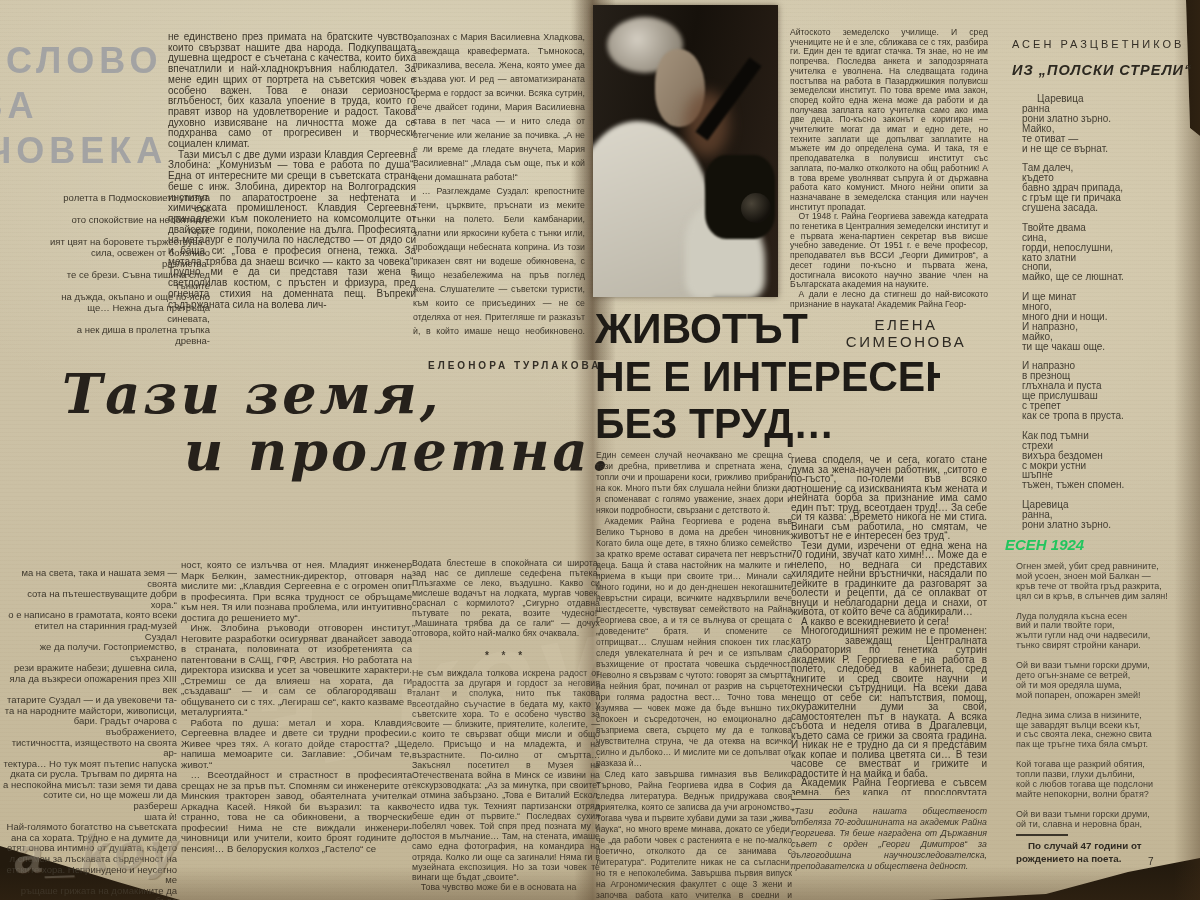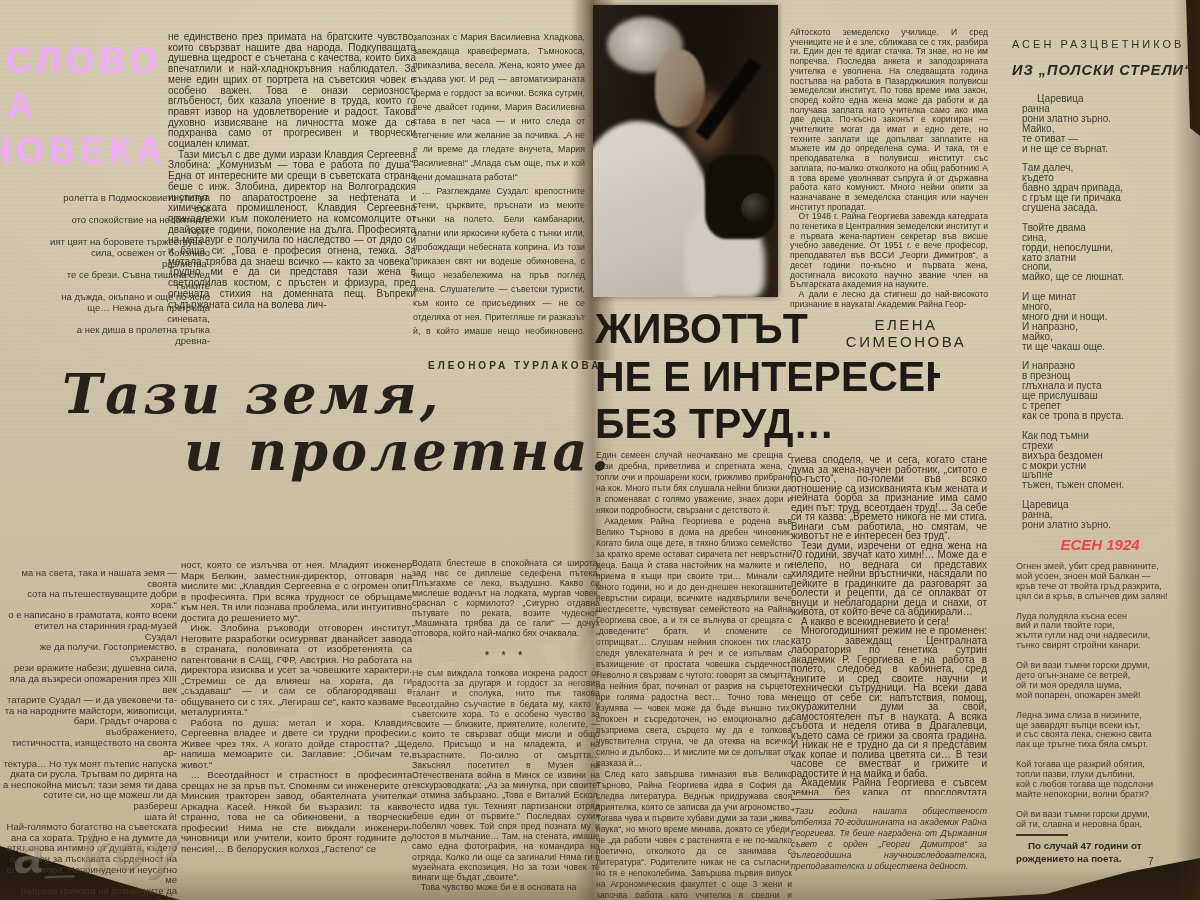--- a/index.html
+++ b/index.html
@@ -28,7 +28,7 @@
   .frag{color:#3d372c;white-space:pre-line;}
 
   
-  .masthead{left:0;top:38px;width:170px;color:#f0abfc;font-weight:bold;
+  .masthead{left:0;top:38px;width:170px;color:#a3a3a3;font-weight:bold;
     font-size:36px;line-height:45px;letter-spacing:5px;}
   .masthead span{display:block;}
   .mh1{margin-left:6px;} .mh2{margin-left:-20px;} .mh3{margin-left:-14px;}

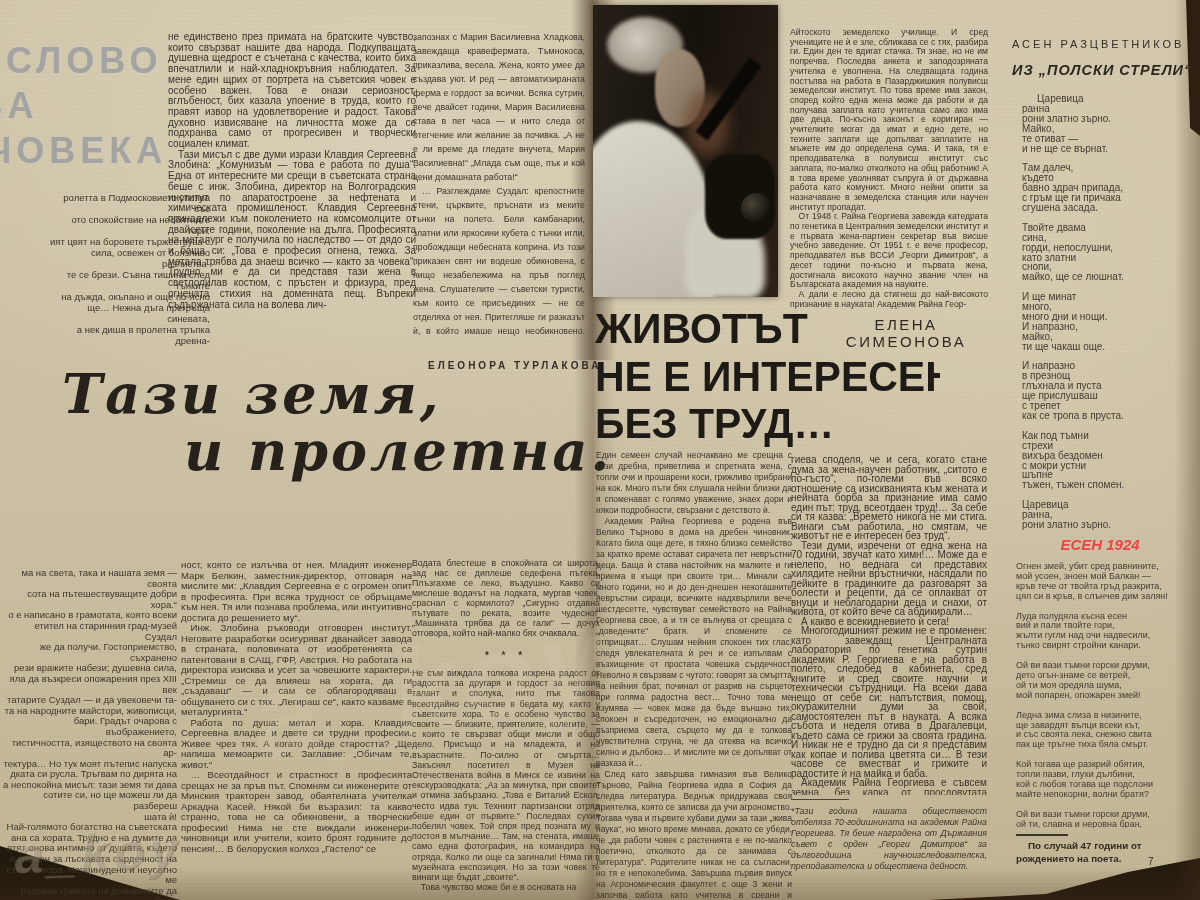--- a/index.html
+++ b/index.html
@@ -96,8 +96,8 @@
     letter-spacing:1px;color:#2c2820;}
   .poem1{left:1022px;top:94px;width:168px;height:436px;font-size:10px;line-height:9.9px;
     color:#433d32;white-space:pre-line;}
-  .poem2-title{left:1005px;top:536px;width:190px;text-align:center;font-size:15px;
-    font-weight:bold;font-style:italic;color:#ef4444;}
+  .poem2-title{left:1005px;top:536px;width:190px;font-size:15px;
+    font-weight:bold;font-style:italic;color:#22c55e;}
   .poem2{left:1016px;top:562px;width:180px;height:266px;font-size:9px;line-height:9.9px;
     color:#433d32;white-space:pre-line;}
   .poem-footer-rule{left:1016px;top:834px;width:52px;height:2px;background:#3b352a;}

